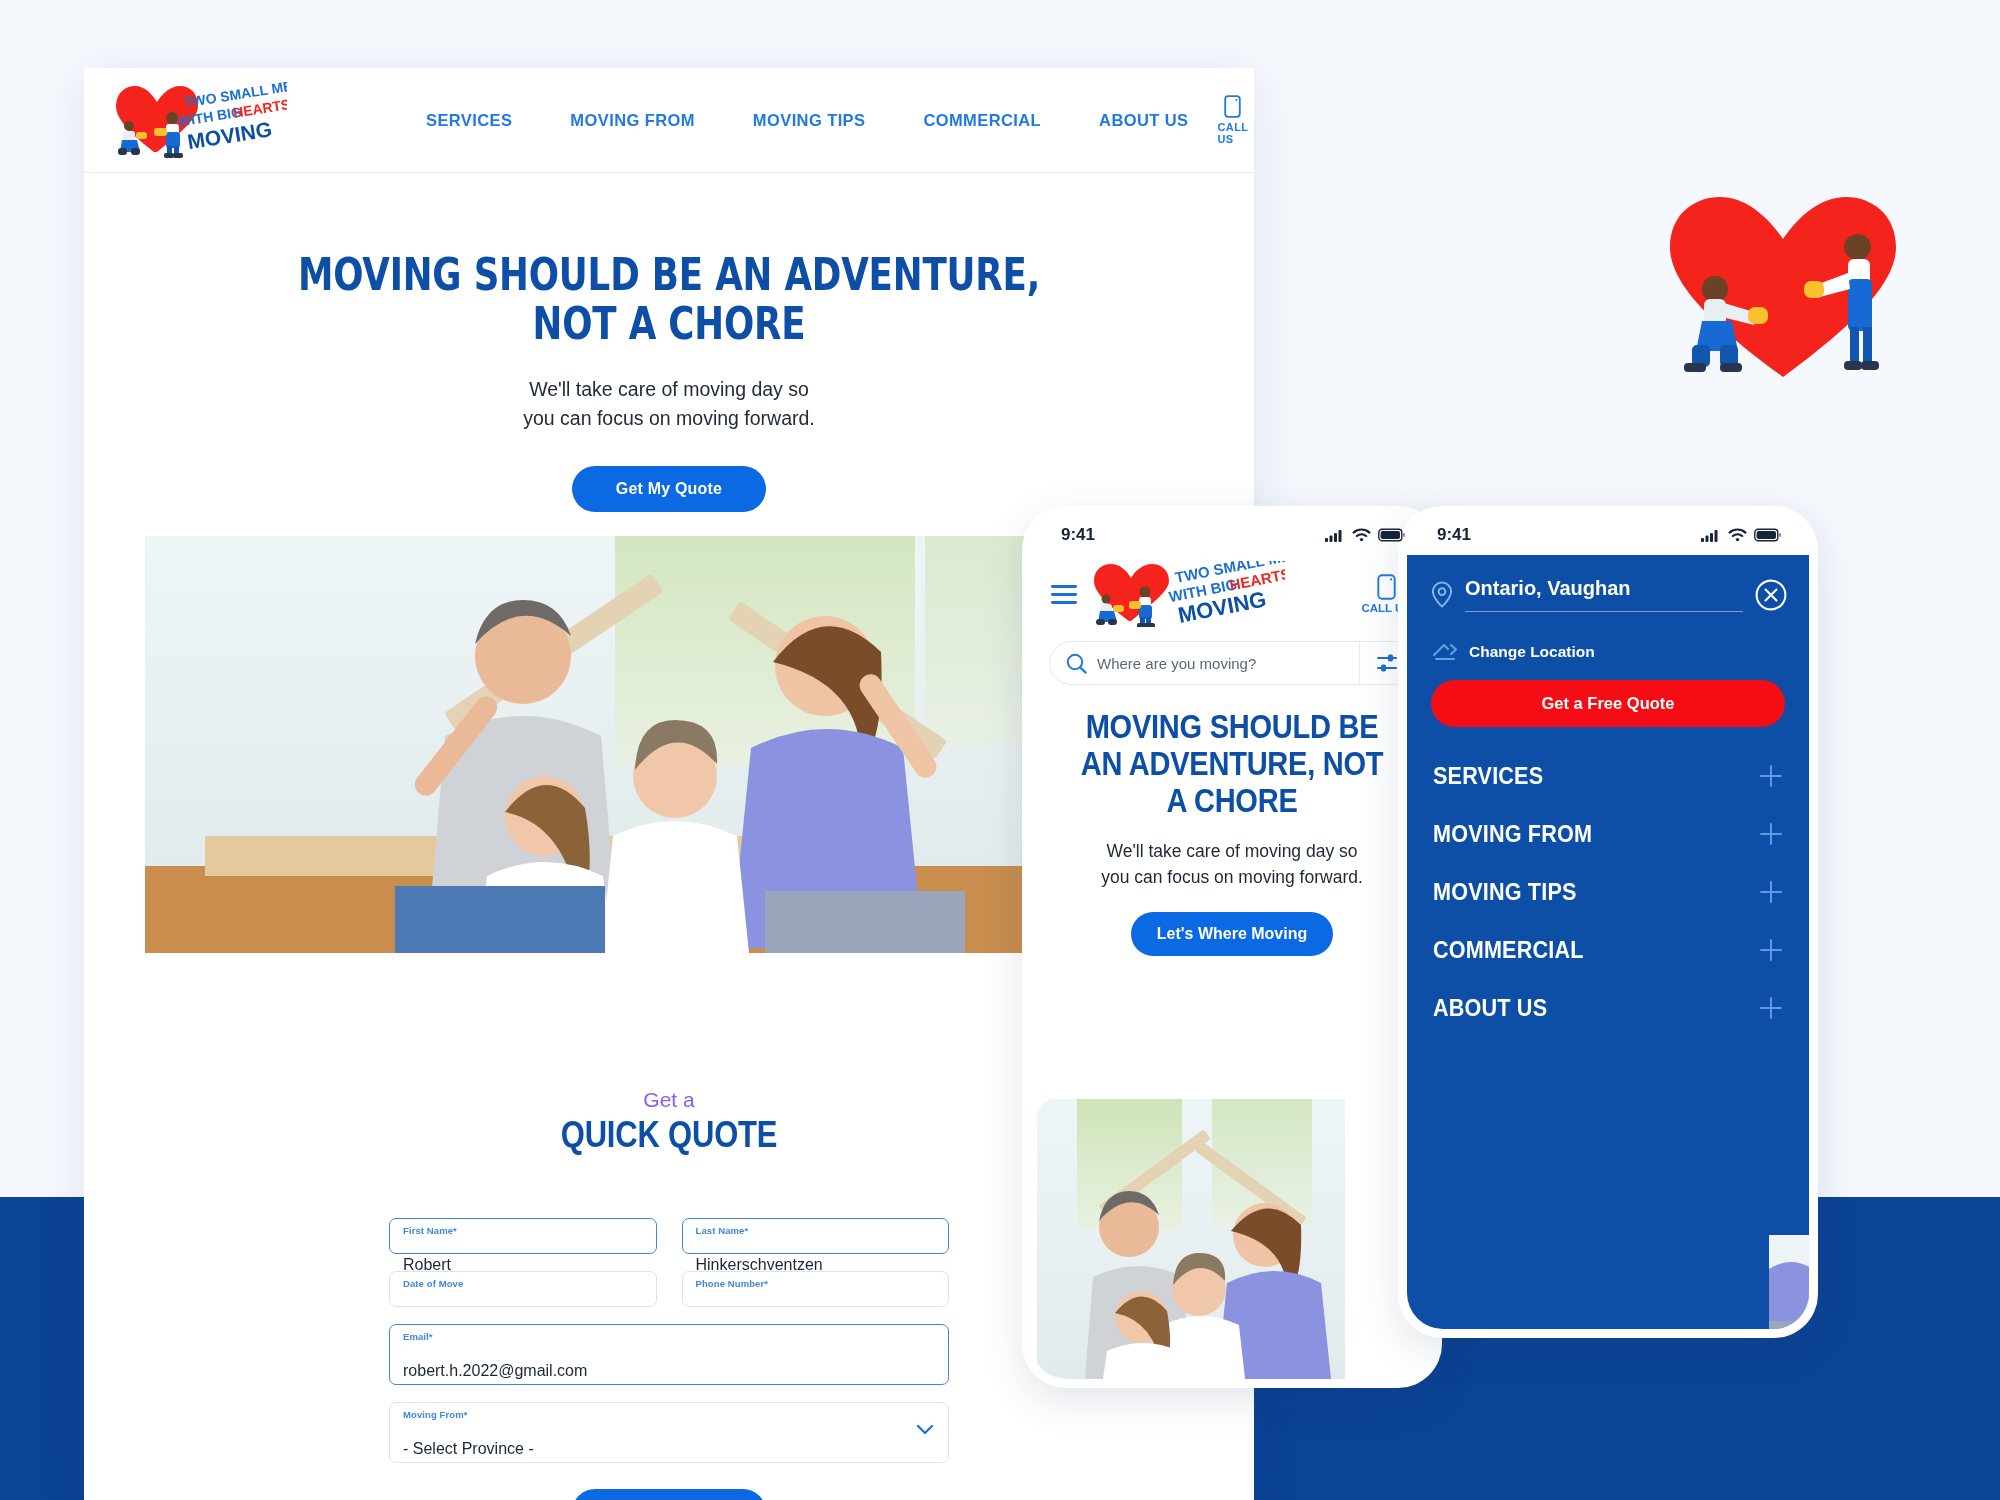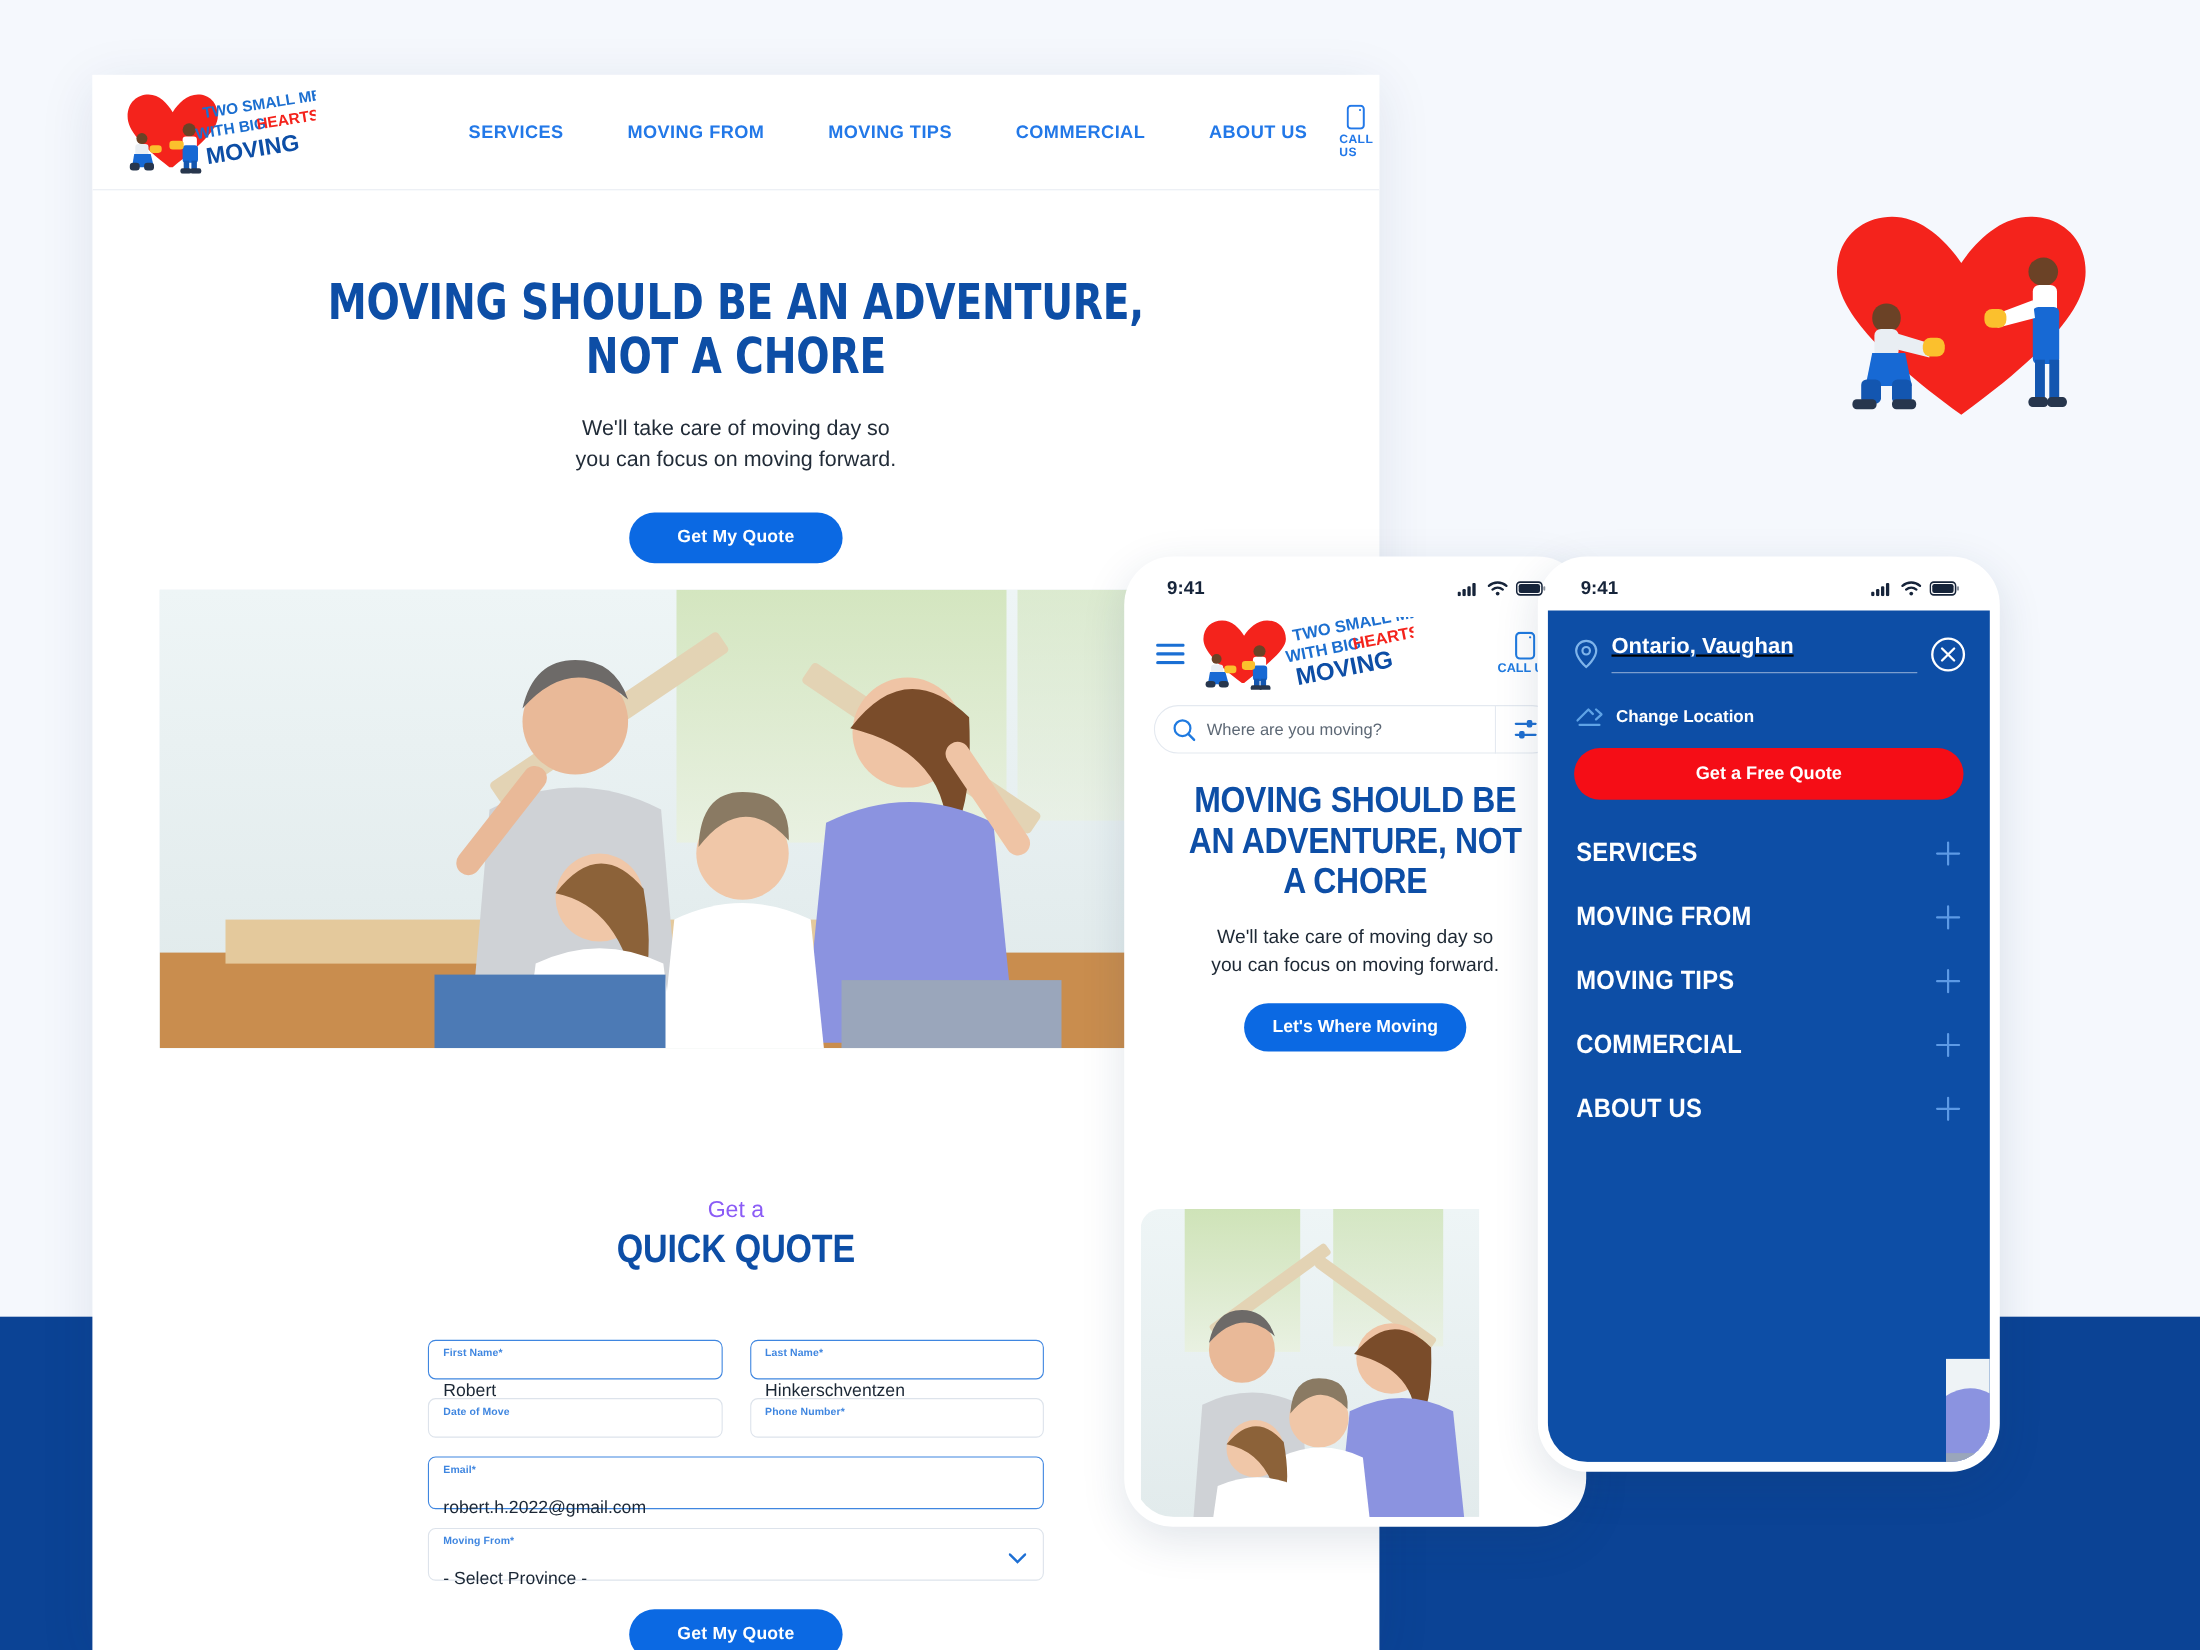--- a/index.html
+++ b/index.html
@@ -139,7 +139,7 @@
   
   #phone2 { left:1398px; top:506px; width:420px; height:832px; }
   .p2-body { position:absolute; inset:40px 0 0 0; background:#0d4ea6; }
-  .p2-loc { display:flex; align-items:center; padding:22px 22px 0 24px; gap:12px;text-decoration:underline; }
+  .p2-loc { display:flex; align-items:center; padding:22px 22px 0 24px; gap:12px; }
   .p2-loc .val {
     color:#fff; font-size:20px; font-weight:700; flex:1;
     border-bottom:1.5px solid rgba(255,255,255,.45); padding-bottom:11px;

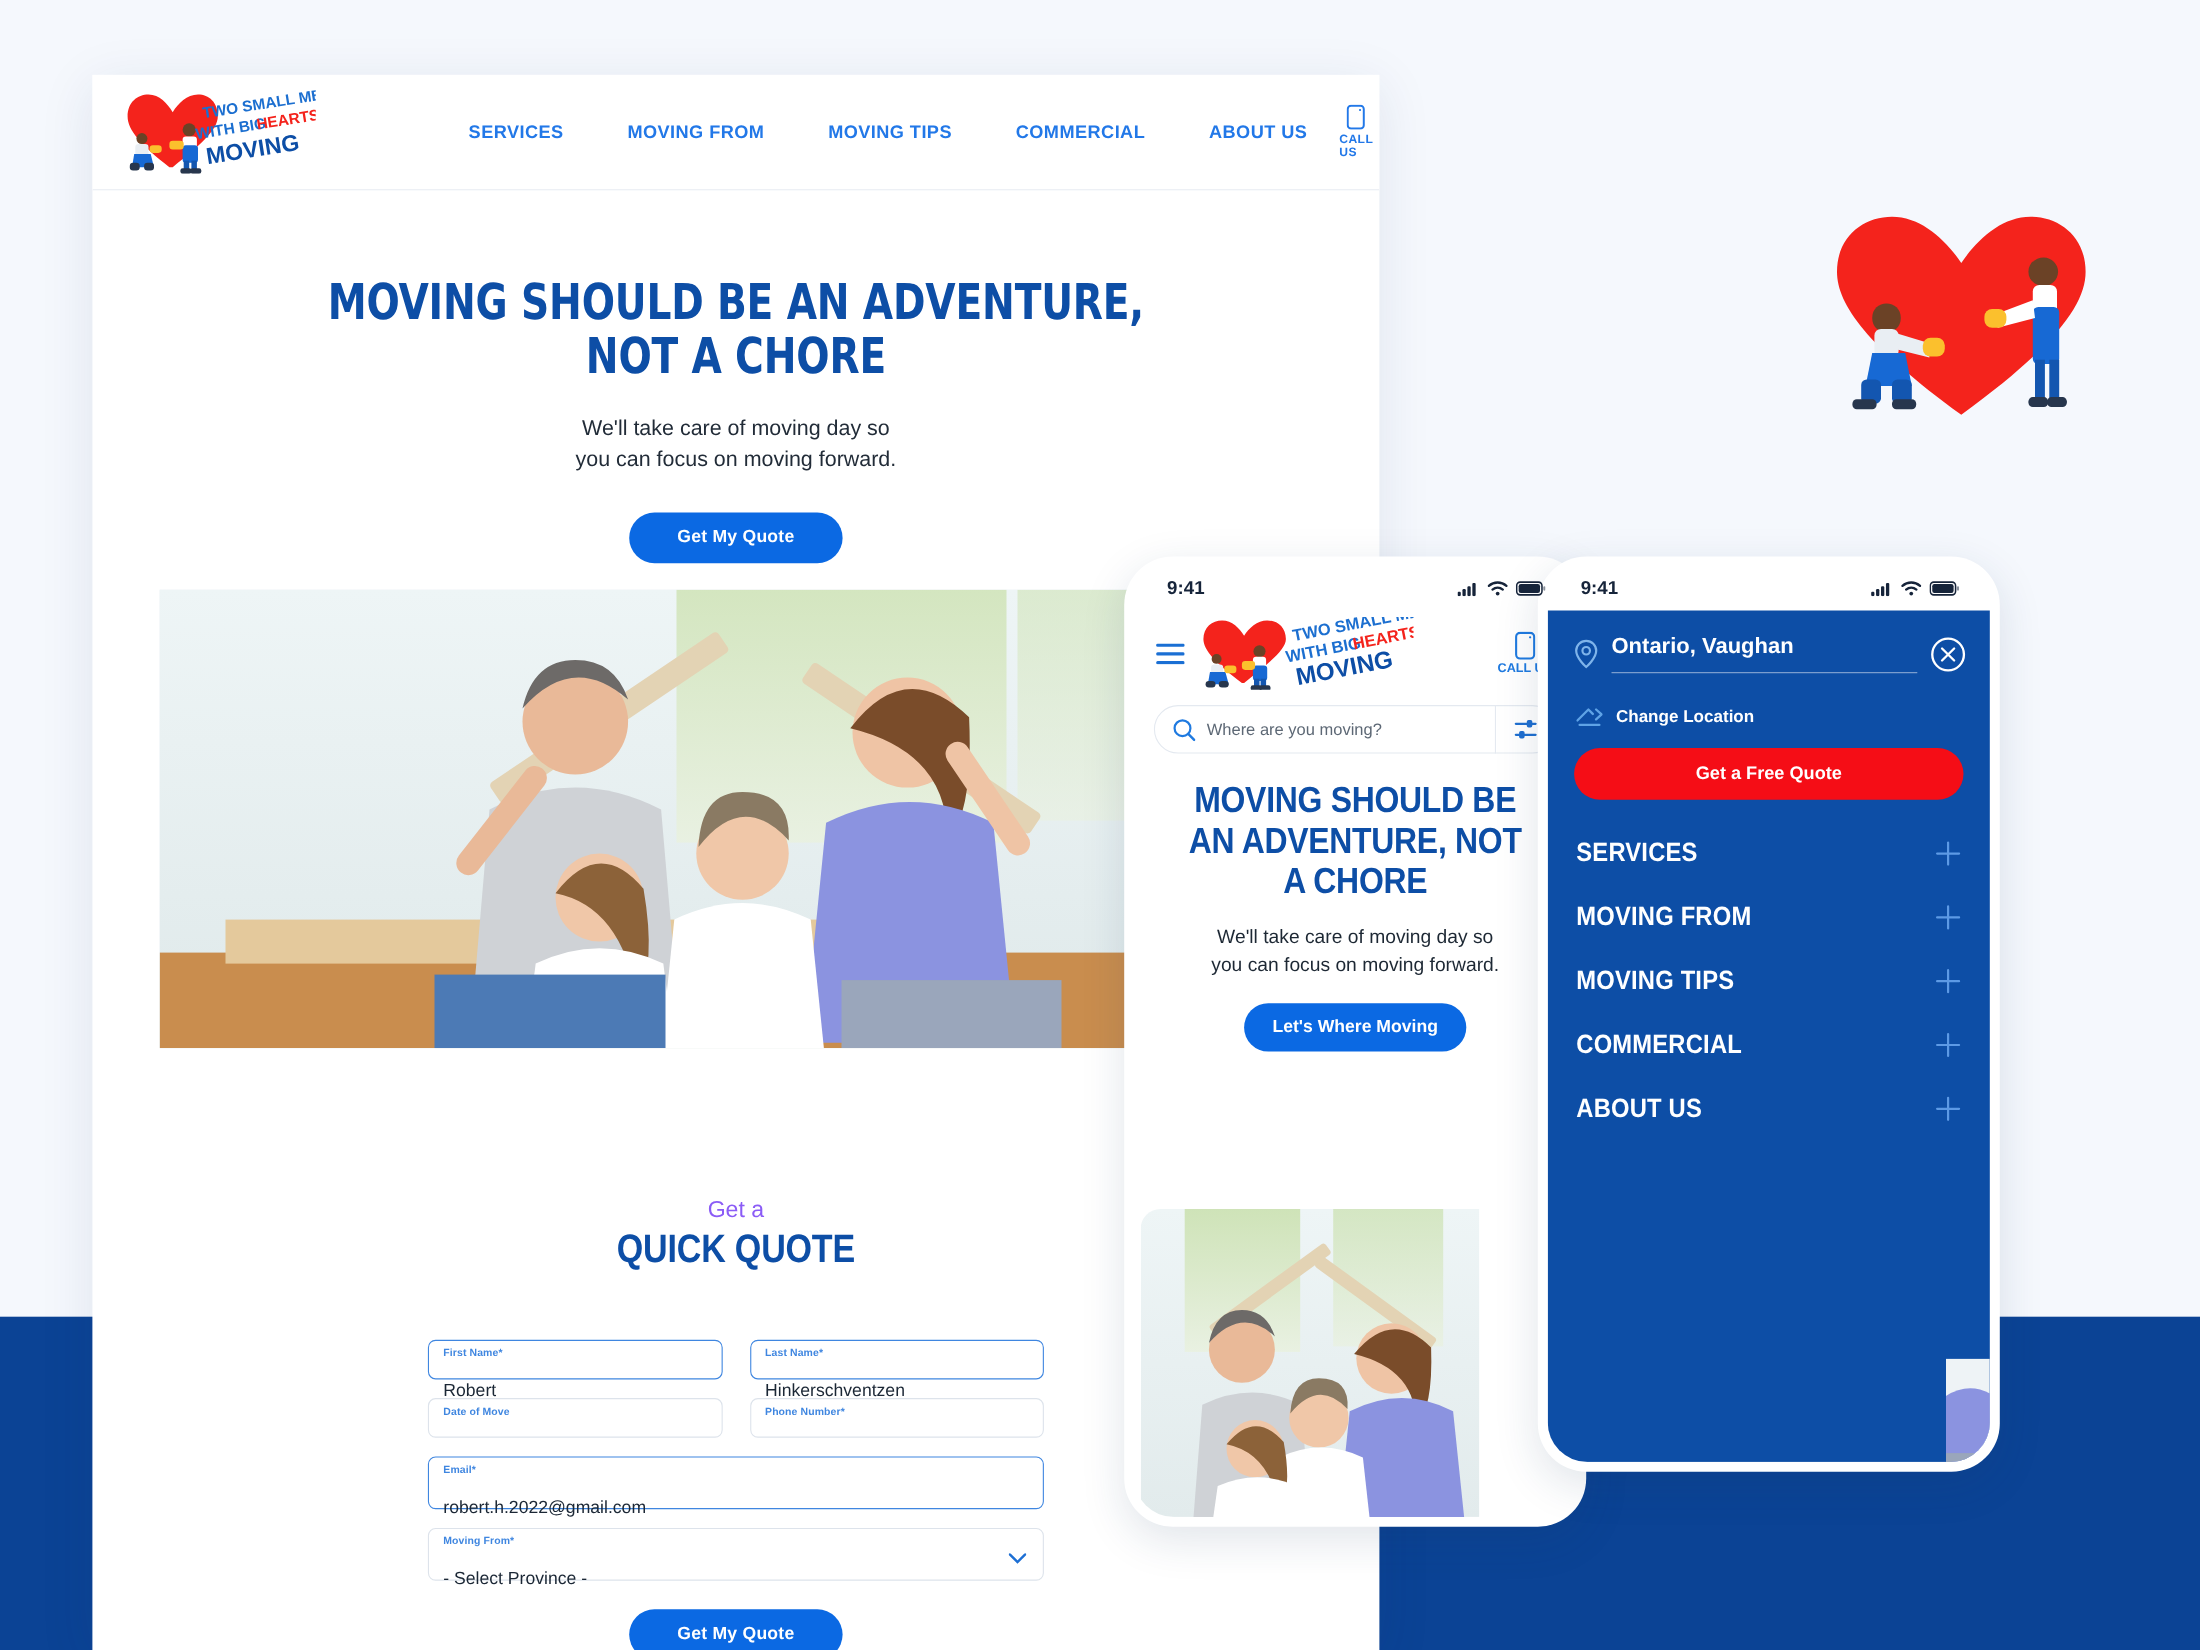--- a/index.html
+++ b/index.html
@@ -91,7 +91,7 @@
   .field.filled { border-color:#3f86e0; }
   .field .flabel { color:#3f86e0; font-size:9.5px; font-weight:700; letter-spacing:.1px; }
   .field .fval { color:#1b2735; font-size:16px; line-height:1.35; margin-top:18px; }
-  .field.tall { height:48px; }
+  .field.tall { height:61px; }
   .chev { position:absolute; right:15px; top:22px; }
 
   

